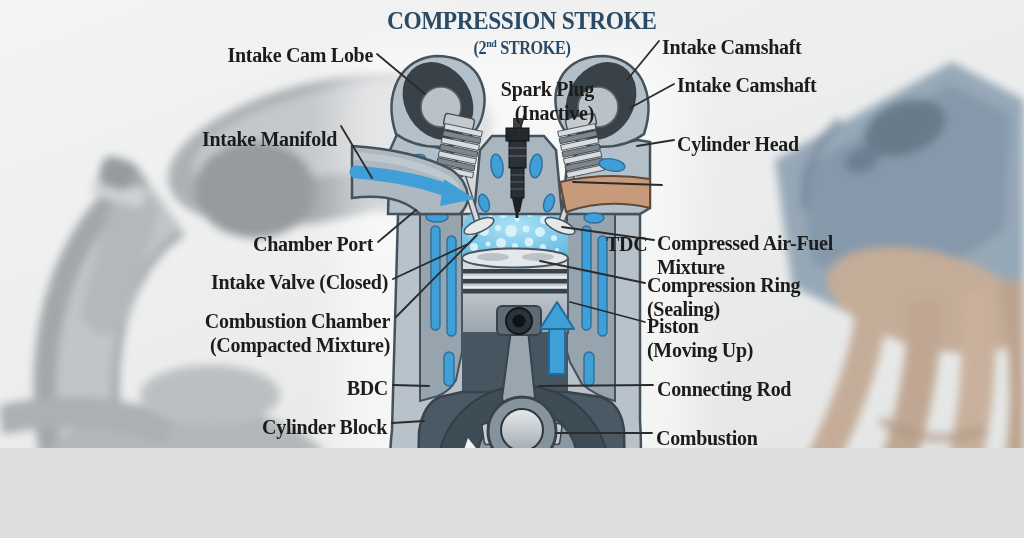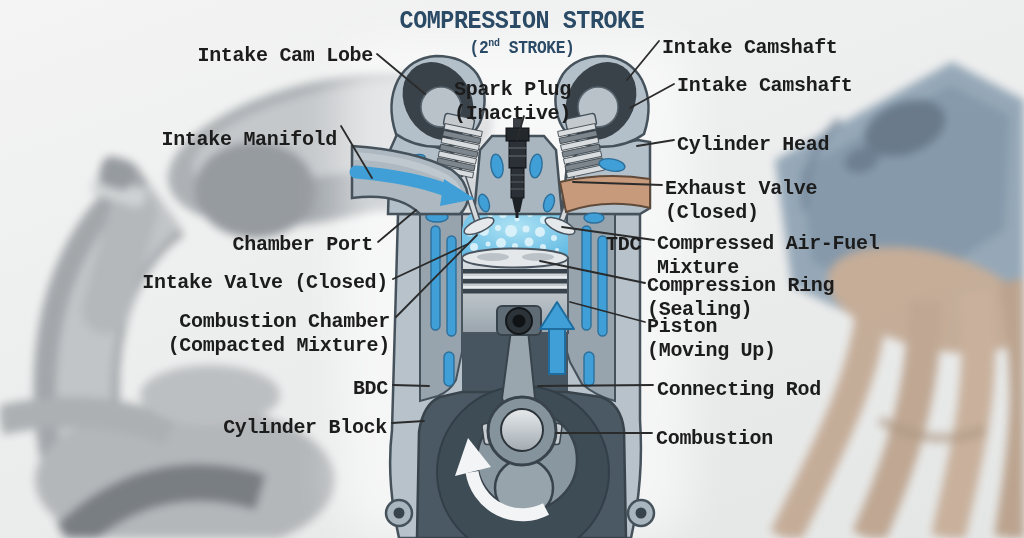--- a/index.html
+++ b/index.html
@@ -3,9 +3,9 @@
 <meta charset="utf-8">
 <style>
   html,body{margin:0;padding:0;background:#dcdedd;}
-  #stage{position:relative;width:1024px;height:538px;overflow:hidden;
+  #stage{position:relative;width:1024px;height:448px;overflow:hidden;
          background:linear-gradient(160deg,#f3f4f3 0%,#ebecec 55%,#e4e6e5 100%);
-         font-family:Liberation Mono, monospace;}
+         font-family:Liberation Serif, serif;}
   svg{display:block;}
   #bg-layer{position:absolute;left:0;top:0;filter:blur(4.5px);opacity:.92;}
   #halo{position:absolute;left:340px;top:40px;width:350px;height:498px;

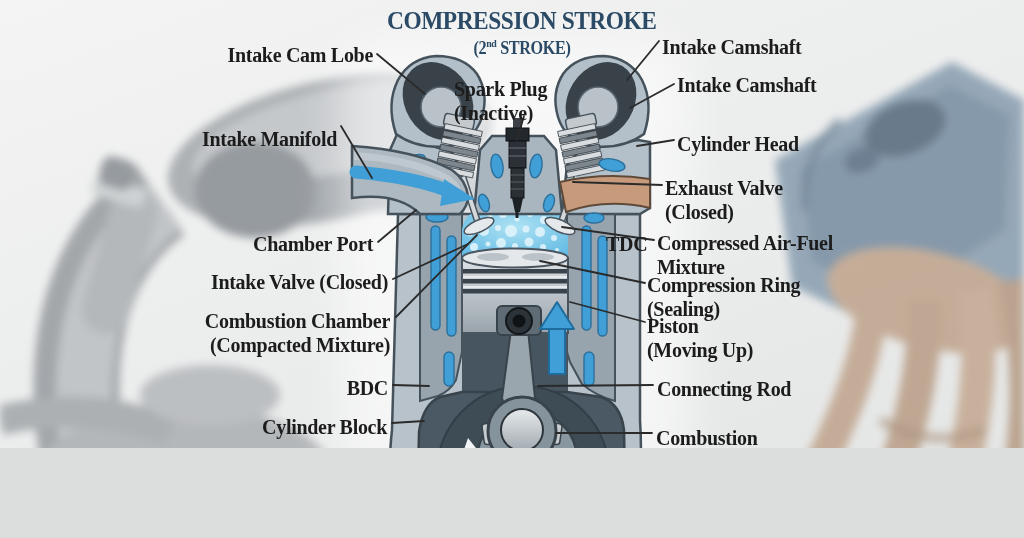--- a/index.html
+++ b/index.html
@@ -14,7 +14,7 @@
   .callout{position:absolute;font-weight:700;font-size:20px;line-height:1.18;
            color:#1c1c1c;letter-spacing:-0.3px;white-space:pre-line;z-index:5;}
   .r{text-align:right;}
-  .c{text-align:left;}
+  .c{text-align:right;}
   #title-wrap{position:absolute;left:312px;top:6px;width:420px;text-align:center;z-index:6;}
   #title-main{display:inline-block;font-weight:800;font-size:26px;letter-spacing:-0.5px;
               color:#2b4a66;transform:scaleX(.9);transform-origin:center;}

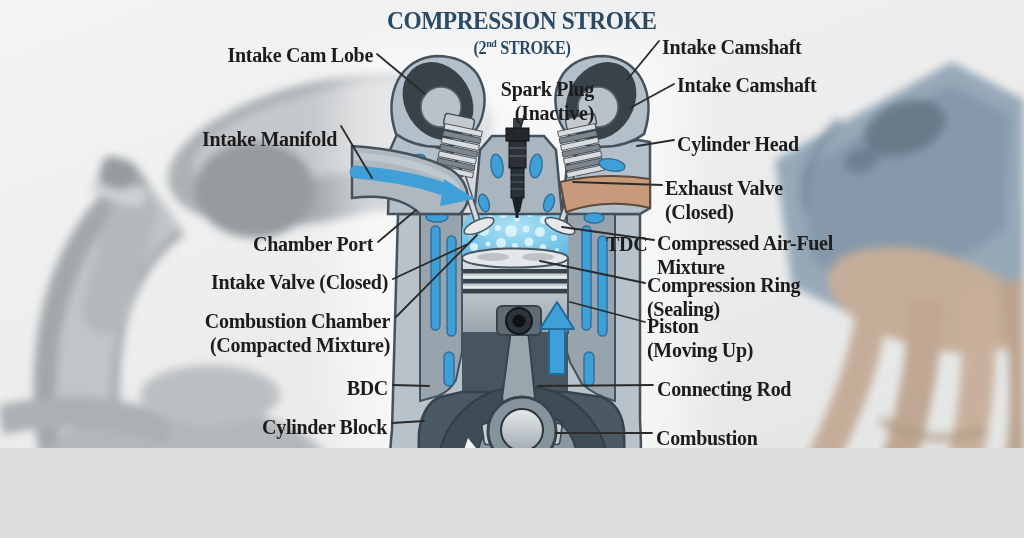--- a/index.html
+++ b/index.html
@@ -296,8 +296,6 @@
   <div class="callout" style="left:662px;top:36px;">Intake Camshaft</div>
   <div class="callout" style="left:677px;top:74px;">Intake Camshaft</div>
   <div class="callout" style="left:677px;top:133px;">Cylinder Head</div>
-  <div class="callout" style="left:665px;top:177px;">Exhaust Valve
-(Closed)</div>
   <div class="callout" style="left:606px;top:233px;">TDC</div>
   <div class="callout" style="left:657px;top:232px;">Compressed Air-Fuel
 Mixture</div>

